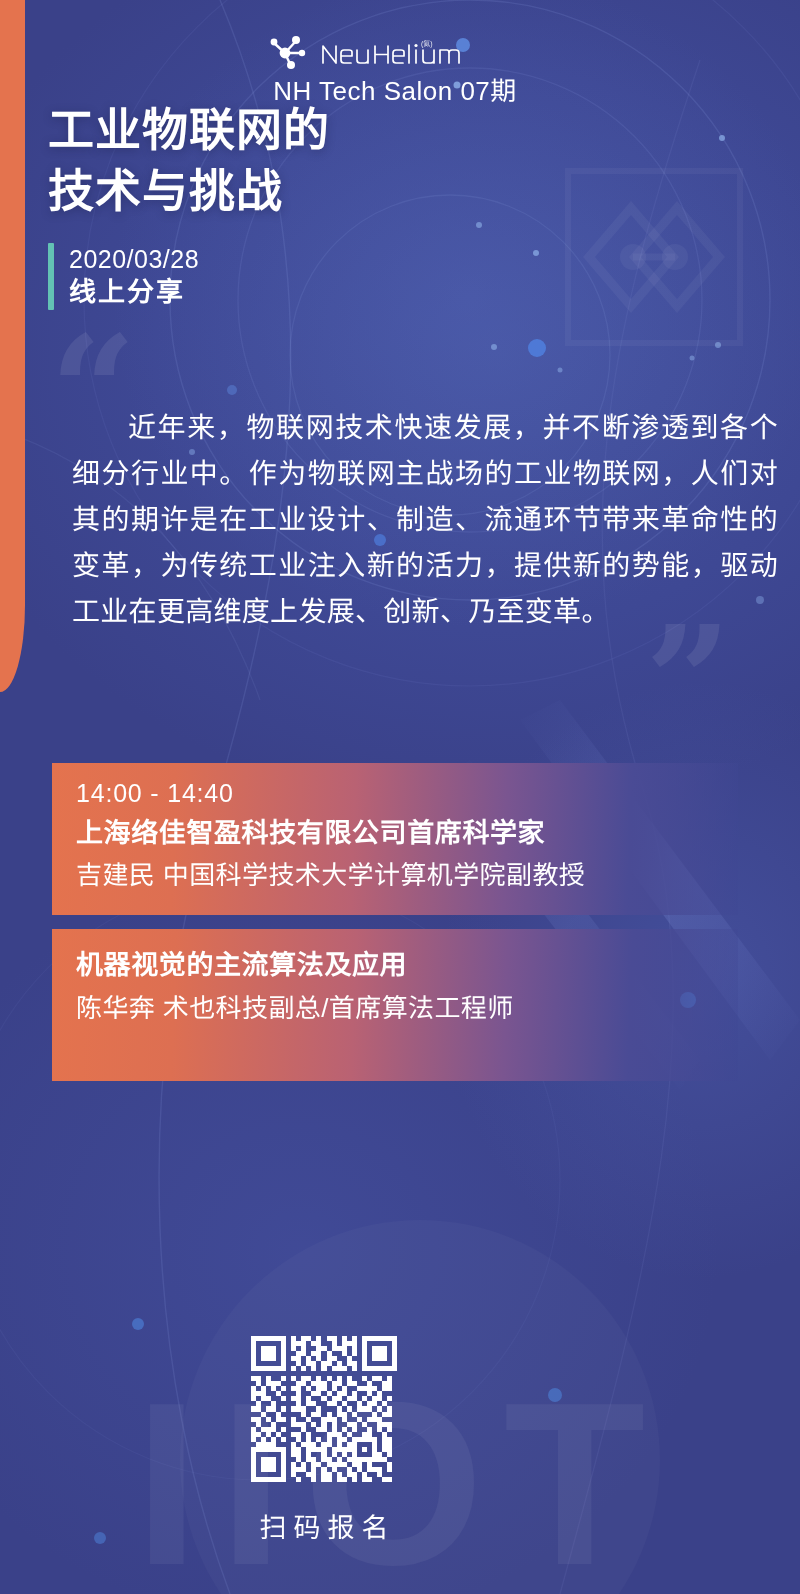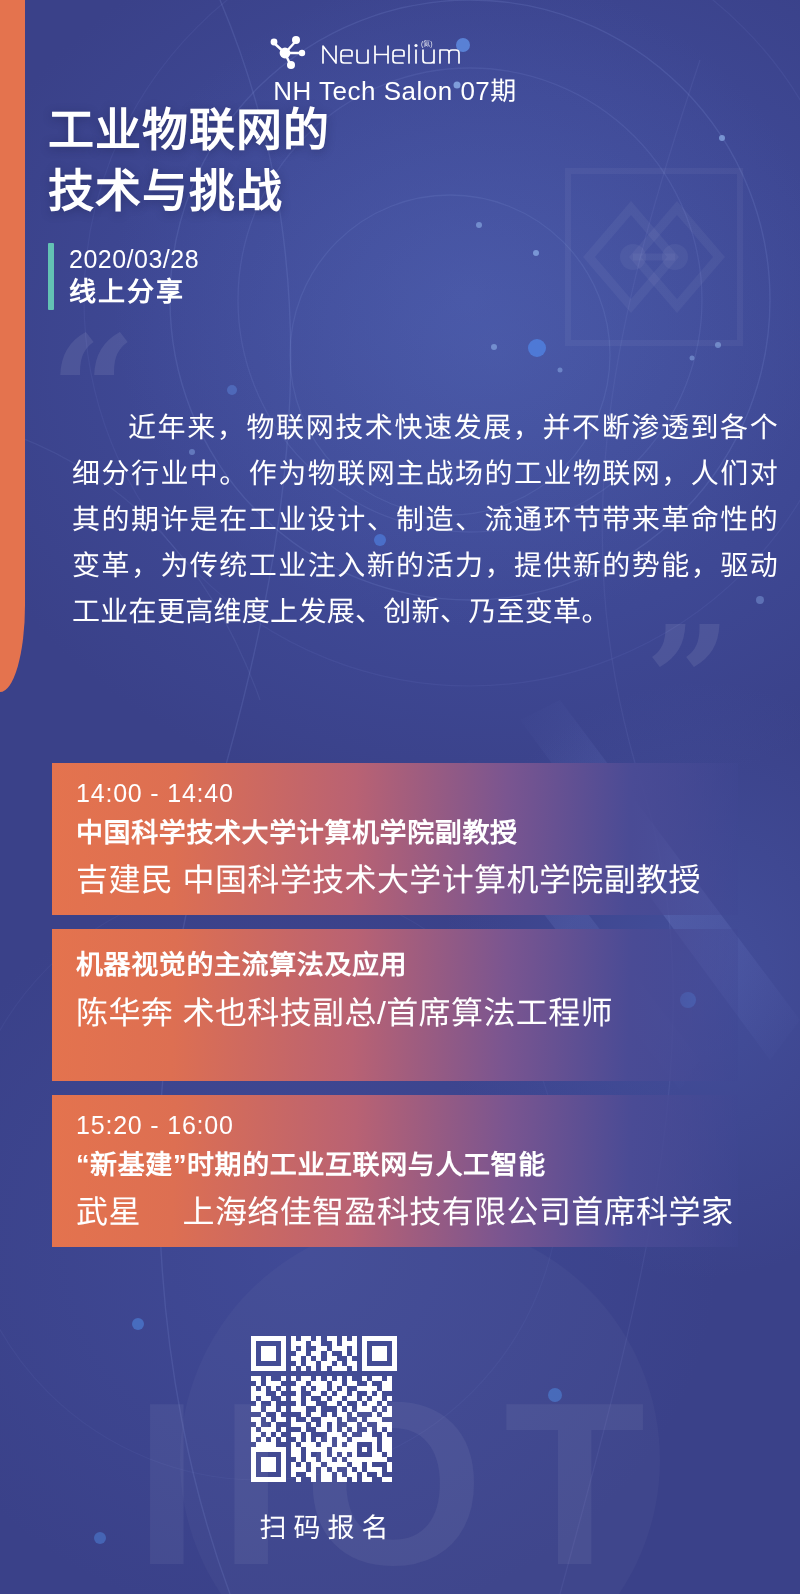--- a/index.html
+++ b/index.html
@@ -391,7 +391,7 @@
 
       <div class="session">
         <div class="session-time">14:00 - 14:40</div>
-        <div class="session-topic">中国科学技术大学计算机学院副教授</div>
+        <div class="session-topic">上海络佳智盈科技有限公司首席科学家</div>
         <div class="session-speaker">吉建民  中国科学技术大学计算机学院副教授</div>
       </div>
 

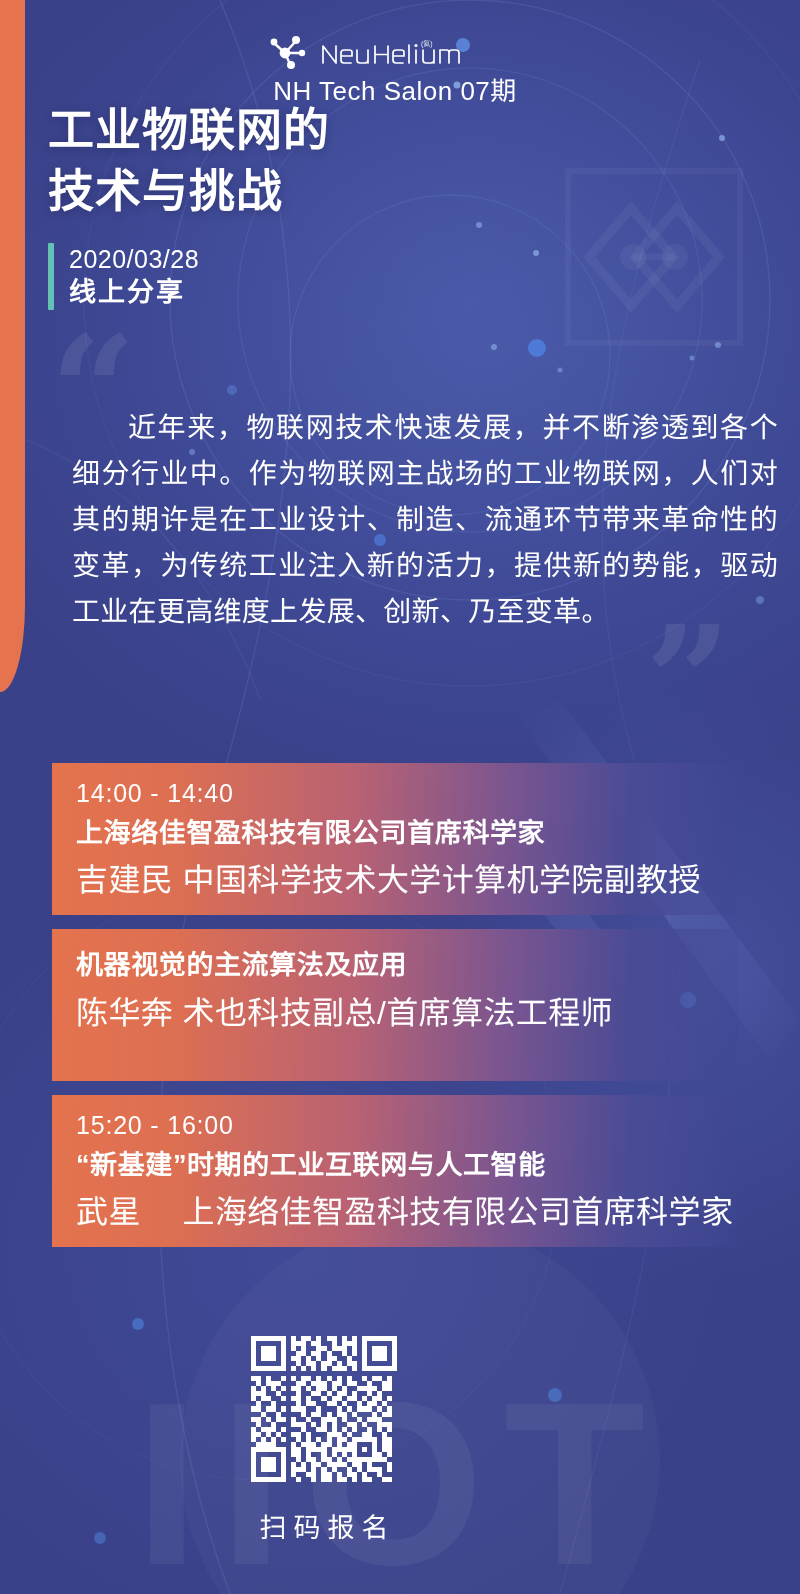--- a/index.html
+++ b/index.html
@@ -215,7 +215,7 @@
     color: #ffffff;
   }
   .session-speaker {
-    font-size: 32px;
+    font-size: 26px;
     font-weight: 400;
     letter-spacing: 0.4px;
     line-height: 1.45;

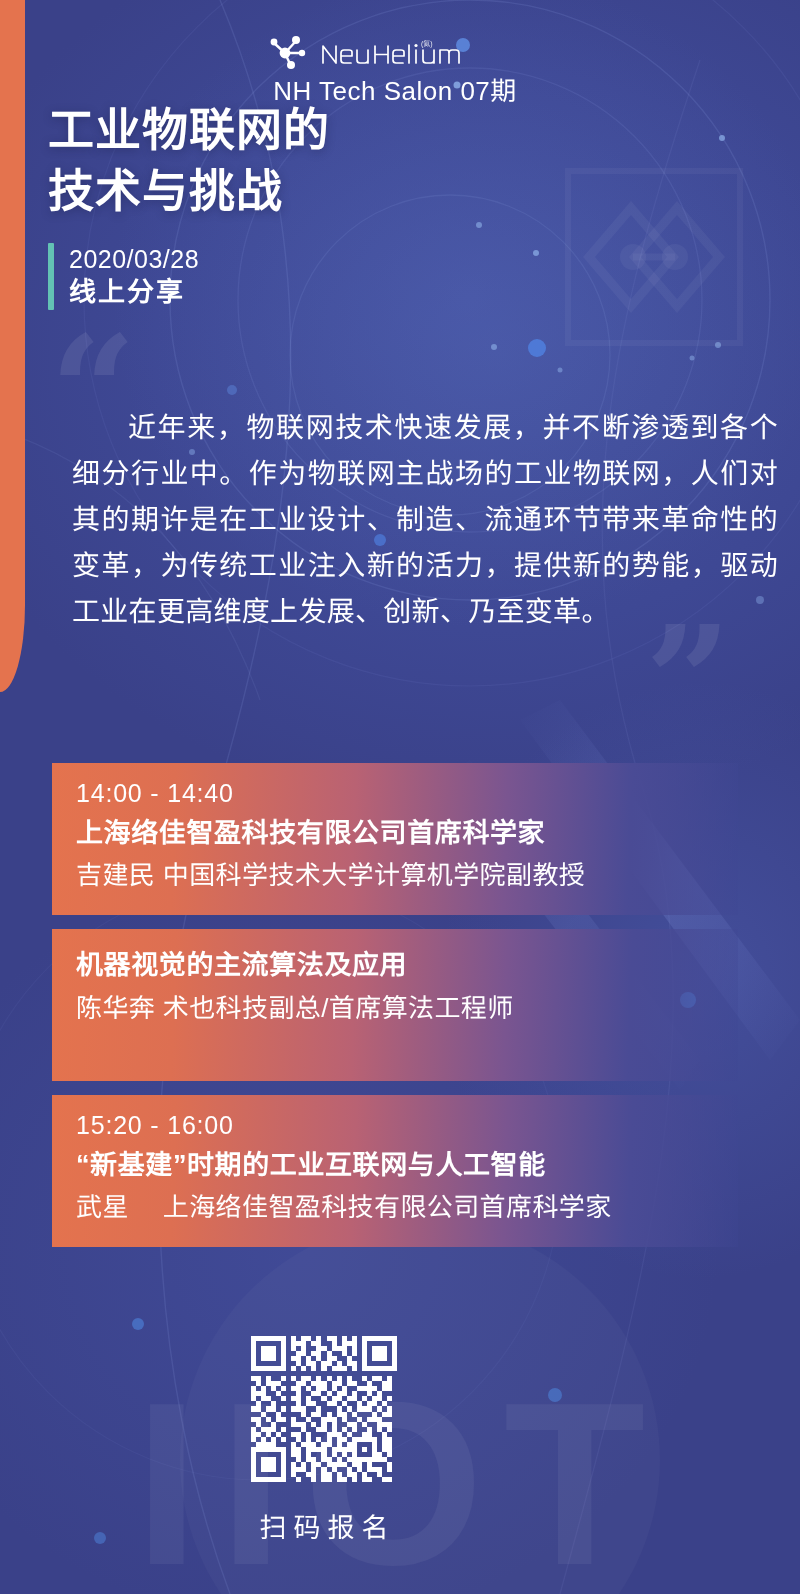--- a/index.html
+++ b/index.html
@@ -400,11 +400,6 @@
         <div class="session-speaker">陈华奔  术也科技副总/首席算法工程师</div>
       </div>
 
-      <div class="session">
-        <div class="session-time">15:20 - 16:00</div>
-        <div class="session-topic">“新基建”时期的工业互联网与人工智能</div>
-        <div class="session-speaker">武星　 上海络佳智盈科技有限公司首席科学家</div>
-      </div>
 
     </div>
 

